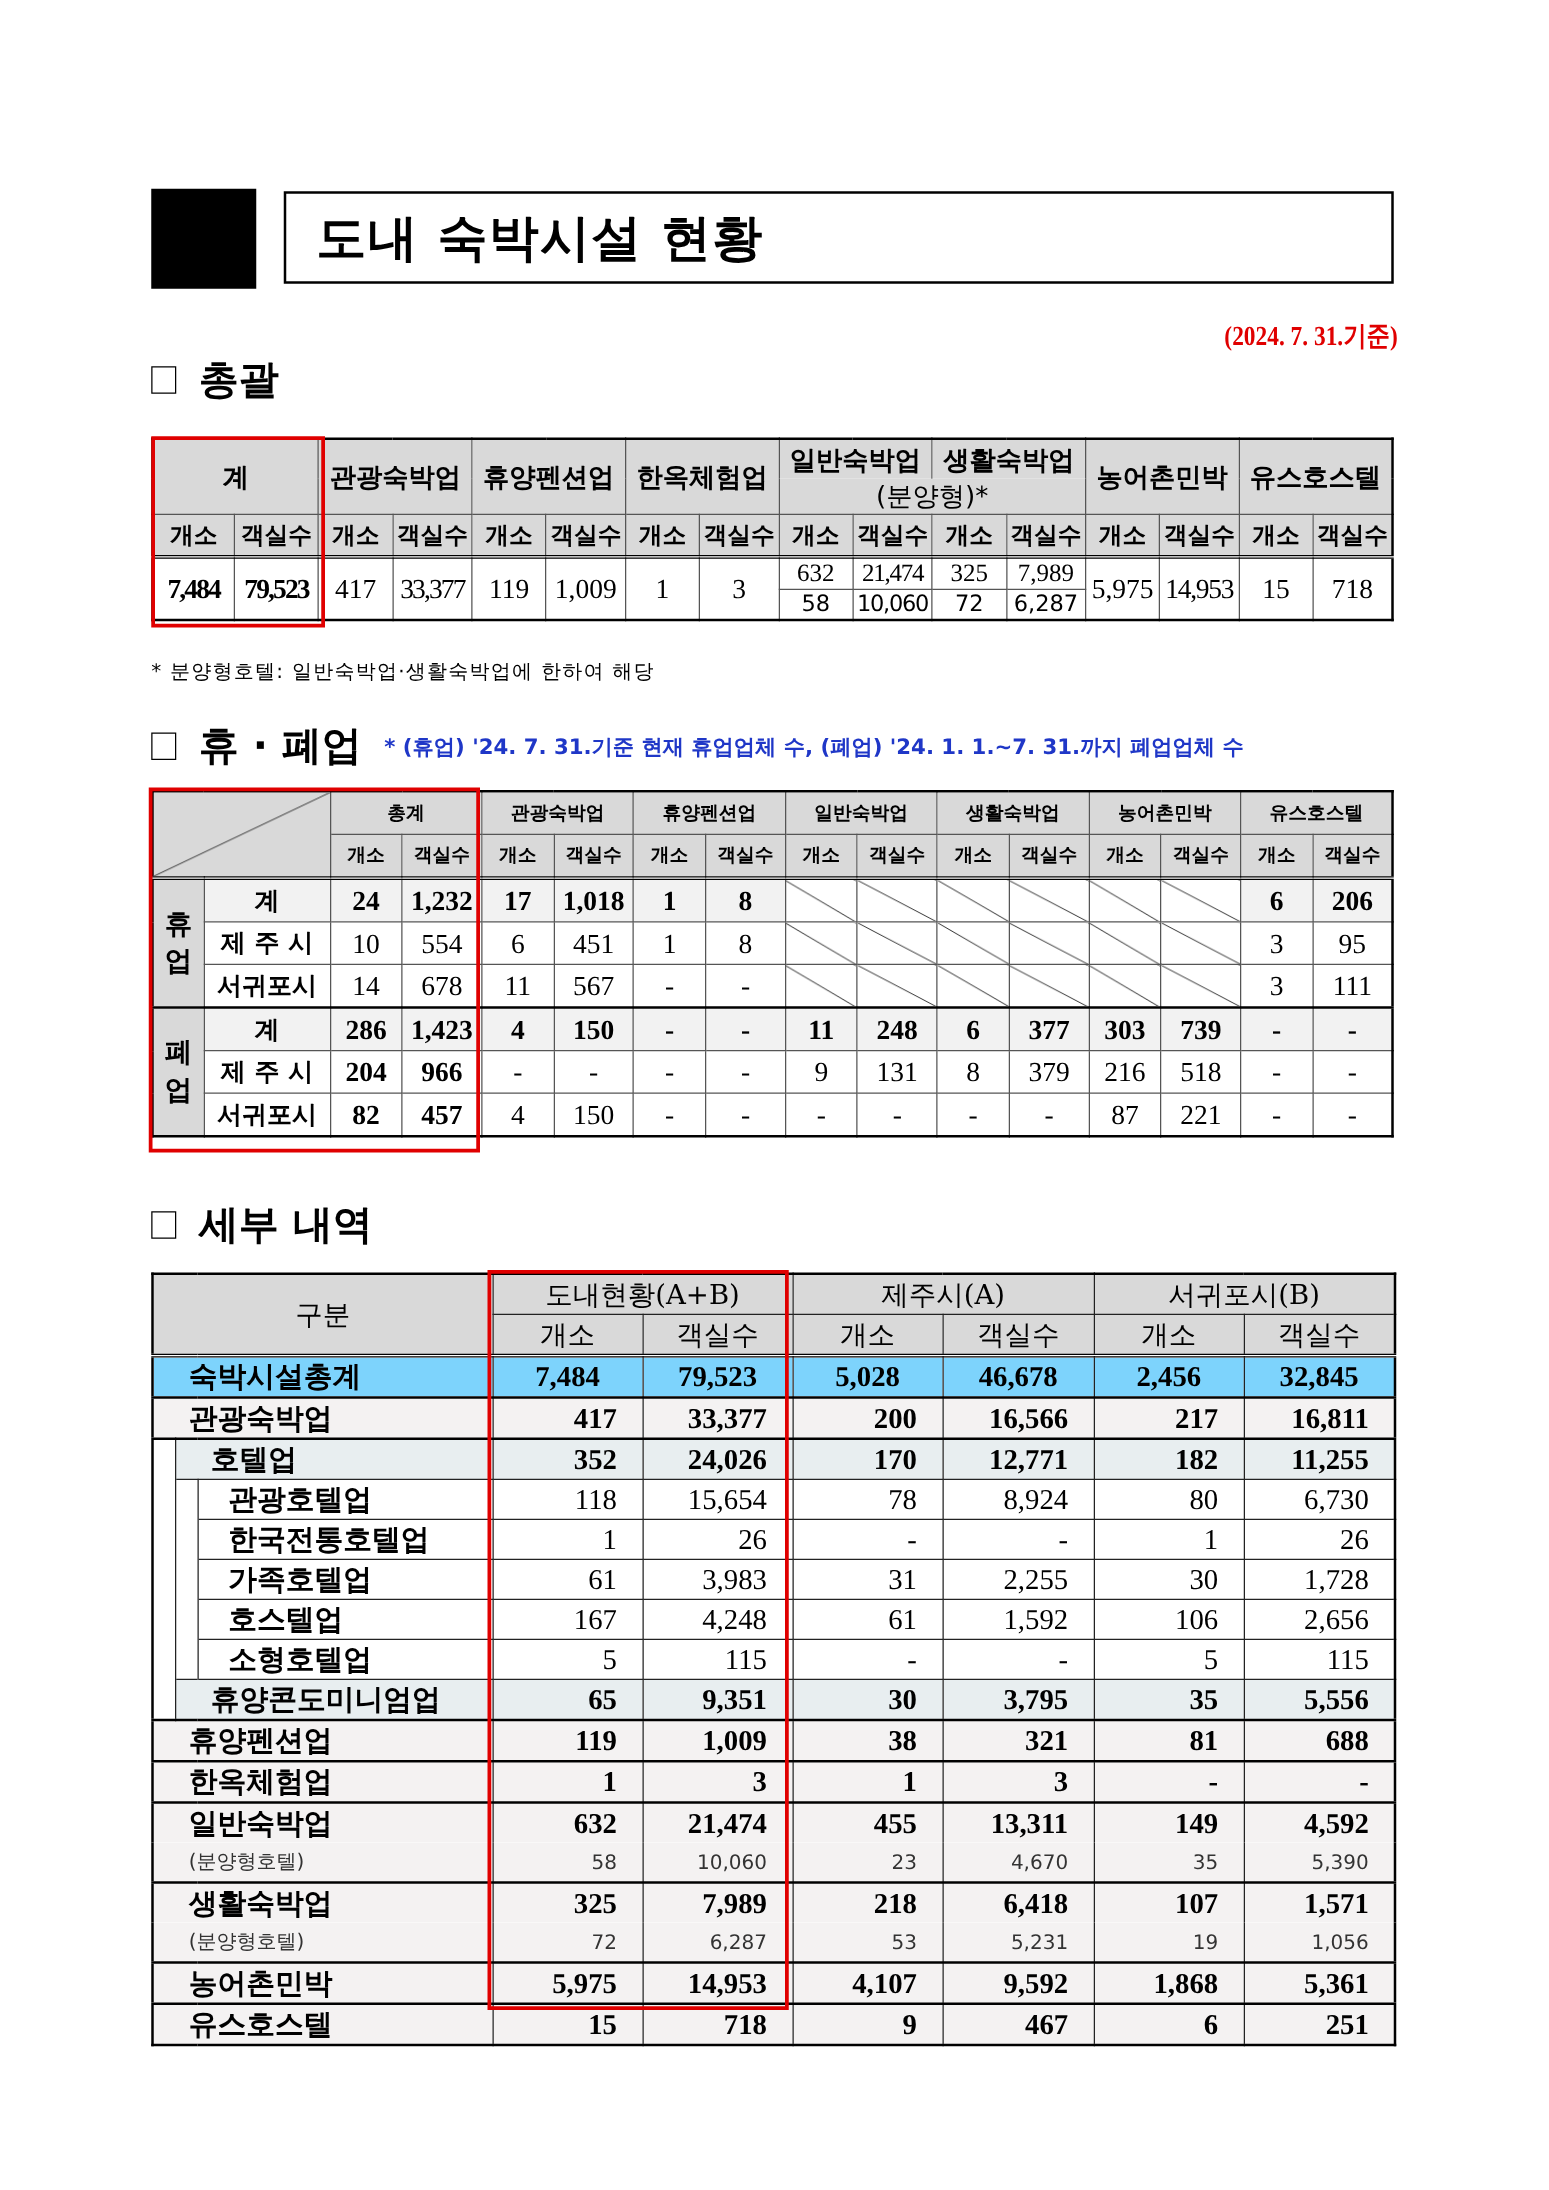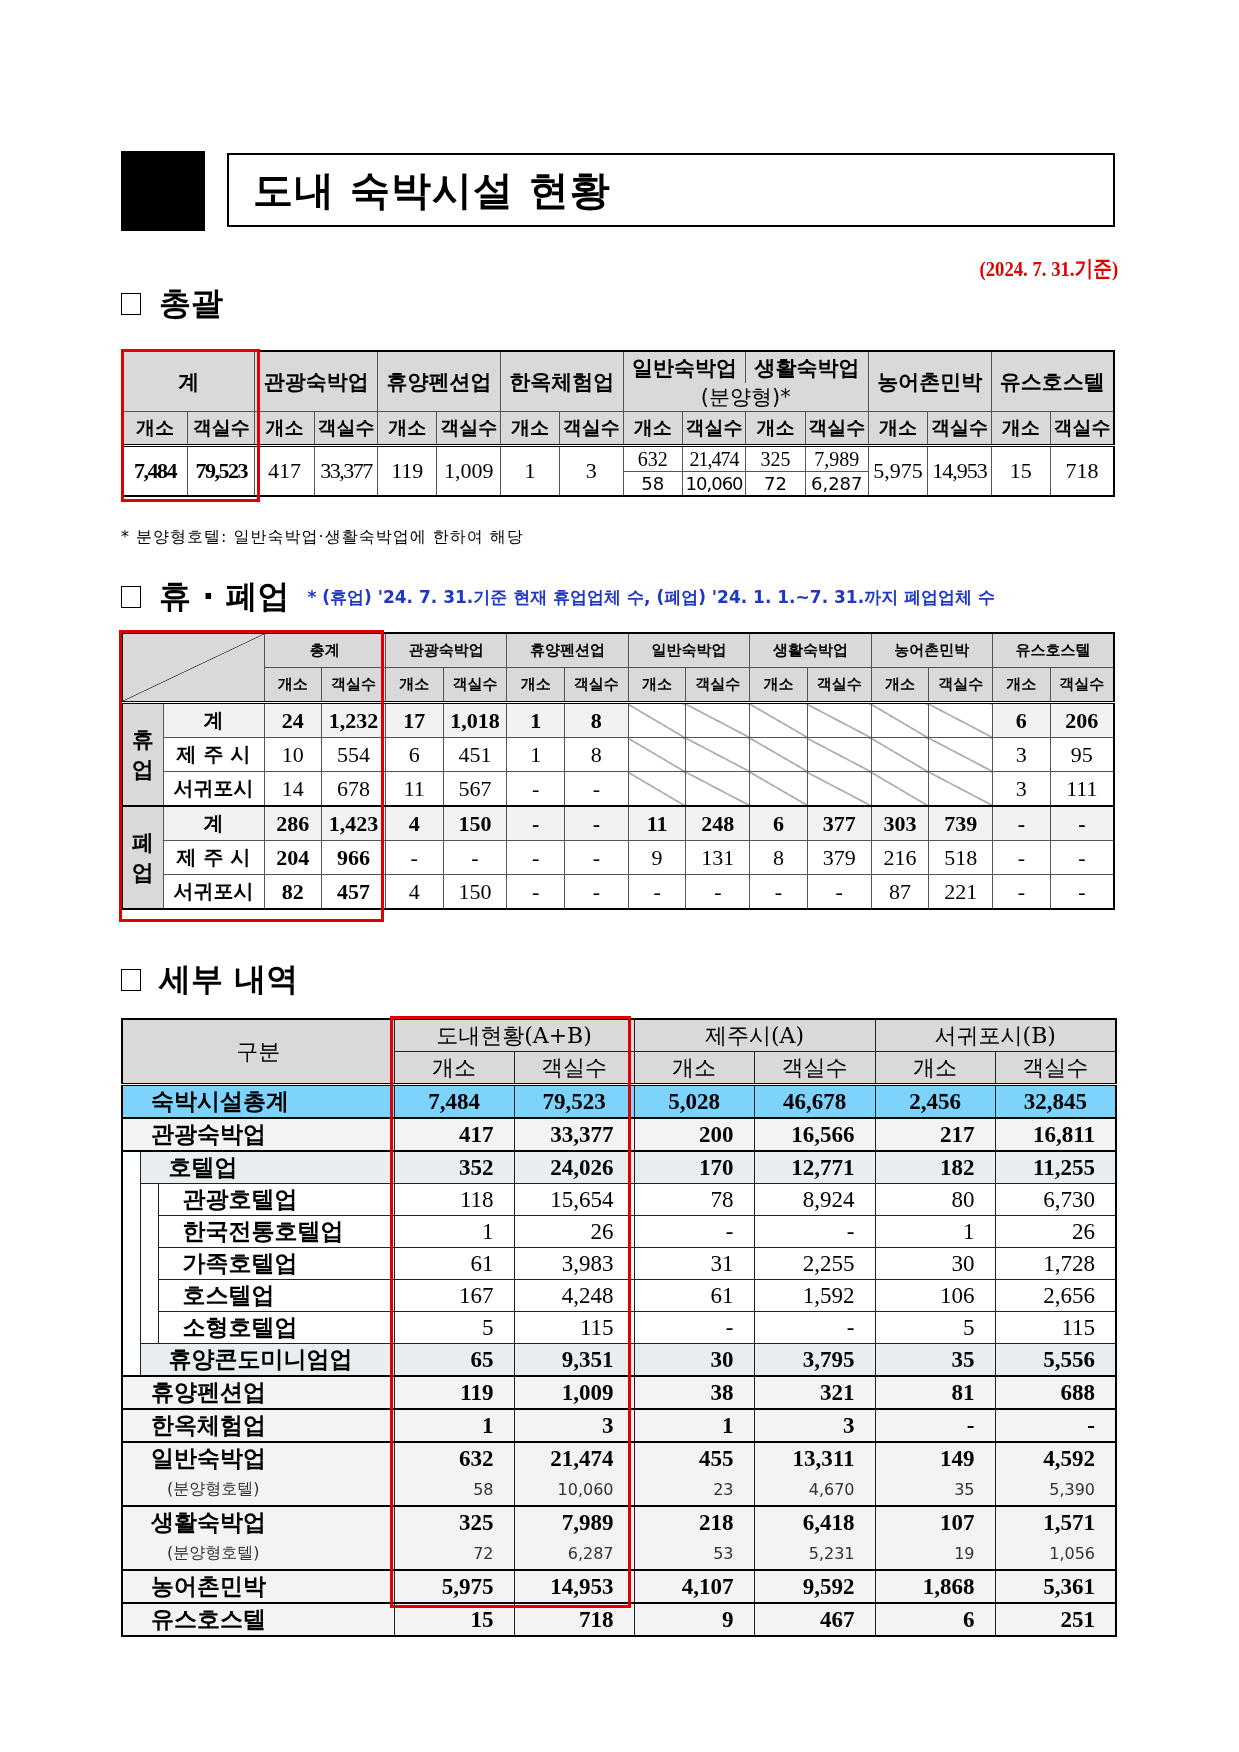--- a/index.html
+++ b/index.html
@@ -31,7 +31,7 @@
   .t3 .hd{font-size:22px;font-weight:normal;font-family:"DejaVu Serif",serif;}
   .t3 .r{text-align:right;padding-right:20px;}
   .t3 .lbl{font-family:"DejaVu Sans","Liberation Sans",sans-serif;font-weight:bold;text-align:justify;text-align-last:justify;padding:0 18px 0 28px;}
-  .t3 .sub{font-family:"DejaVu Sans","Liberation Sans",sans-serif;font-size:16px;font-weight:normal;text-align-last:justify;padding:0 18px 0 44px;color:#333;}
+  .t3 .sub{font-family:"DejaVu Sans","Liberation Sans",sans-serif;font-size:16px;font-weight:normal;text-align-last:justify;padding:0 18px 0 28px;color:#333;}
   .t3 .subn{font-family:"DejaVu Sans","Liberation Sans",sans-serif;font-size:16px;color:#333;}
   .bg-tot{background:#7dd3fc;}
   .bg-lt{background:#f4f2f2;}

